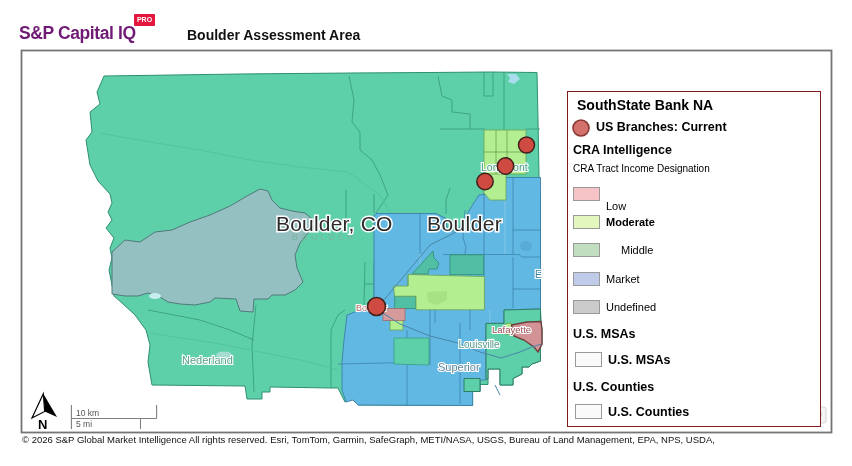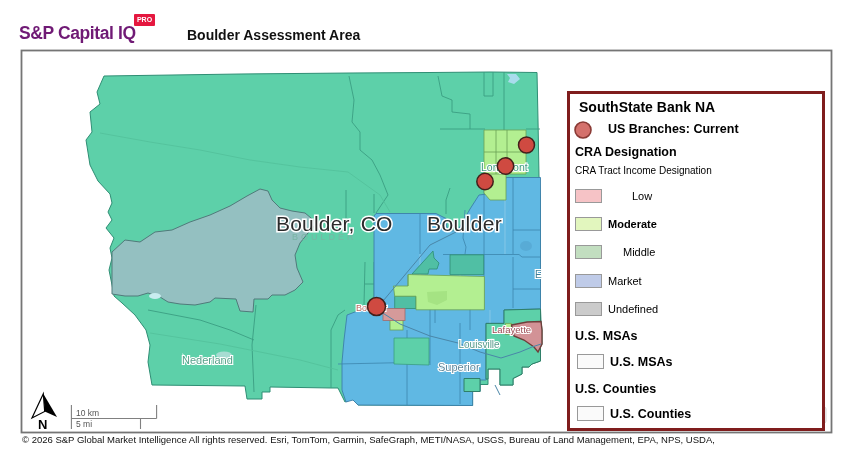--- a/index.html
+++ b/index.html
@@ -13,7 +13,7 @@
   #footer{left:22px;top:434px;font-size:9.5px;color:#111;}
   #fdate{top:434px;right:16px;font-size:10px;color:#111;margin-top:44px;}
   #legend{left:567px;top:91px;width:252px;height:334px;background:#fff;
-          border:3px solid #7f1d1d;z-index:5;}
+          border:1px solid #7f1d1d;z-index:5;}
   .lg{position:absolute;color:#000;white-space:nowrap;}
   .lgb{font-weight:bold;}
   .sw{position:absolute;width:25px;height:12px;border:1px solid #999;}

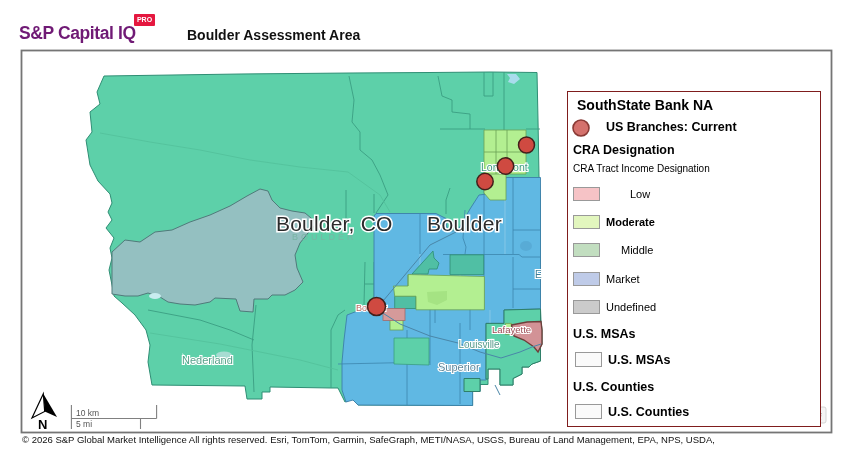--- a/index.html
+++ b/index.html
@@ -175,7 +175,7 @@
   <svg class="abs" style="left:3px;top:26px;" width="20" height="20">
     <circle cx="10" cy="10" r="8" fill="#d4716c" stroke="#8a3a35" stroke-width="1.6"></circle>
   </svg>
-  <div class="lg lgb" style="left:38px;top:28px;font-size:12.5px;">US Branches: Current</div>
+  <div class="lg lgb" style="left:28px;top:28px;font-size:12.5px;">US Branches: Current</div>
   <div class="lg lgb" style="left:5px;top:51px;font-size:12.5px;">CRA Designation</div>
   <div class="lg" style="left:5px;top:71px;font-size:10px;">CRA Tract Income Designation</div>
   <div class="sw" style="left:5px;top:95px;background:#f6c3c6;"></div>

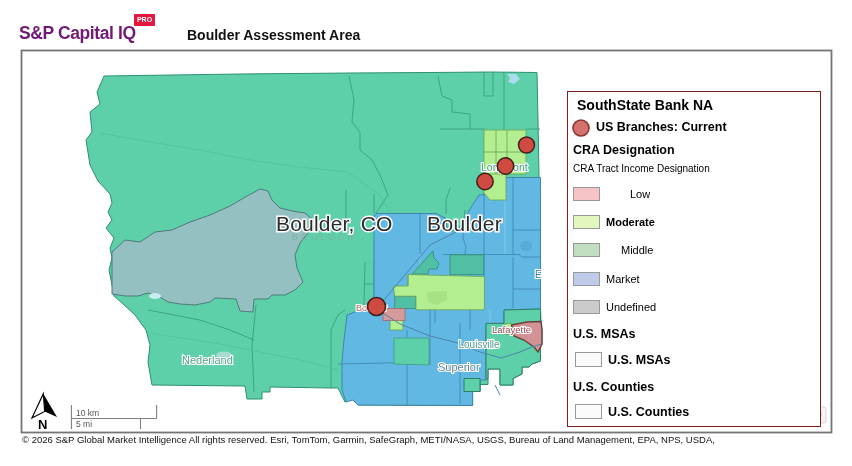--- a/index.html
+++ b/index.html
@@ -176,7 +176,7 @@
     <circle cx="10" cy="10" r="8" fill="#d4716c" stroke="#8a3a35" stroke-width="1.6"></circle>
   </svg>
   <div class="lg lgb" style="left:28px;top:28px;font-size:12.5px;">US Branches: Current</div>
-  <div class="lg lgb" style="left:5px;top:51px;font-size:12.5px;">CRA Designation</div>
+  <div class="lg lgb" style="left:5px;top:51px;font-size:12.5px;">CRA Intelligence</div>
   <div class="lg" style="left:5px;top:71px;font-size:10px;">CRA Tract Income Designation</div>
   <div class="sw" style="left:5px;top:95px;background:#f6c3c6;"></div>
   <div class="lg" style="left:38px;top:96px;font-size:11px;margin-left:24px;">Low</div>

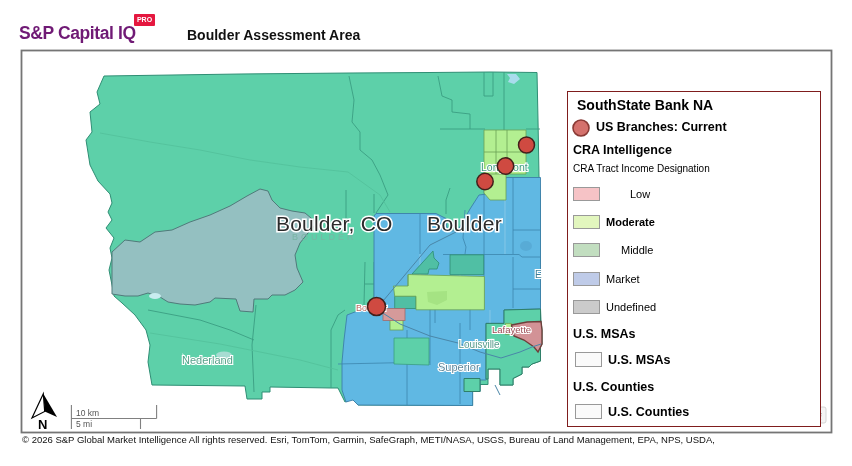--- a/index.html
+++ b/index.html
@@ -179,7 +179,7 @@
   <div class="lg lgb" style="left:5px;top:51px;font-size:12.5px;">CRA Intelligence</div>
   <div class="lg" style="left:5px;top:71px;font-size:10px;">CRA Tract Income Designation</div>
   <div class="sw" style="left:5px;top:95px;background:#f6c3c6;"></div>
-  <div class="lg" style="left:38px;top:96px;font-size:11px;margin-left:24px;">Low</div>
+  <div class="lg" style="left:38px;top:108px;font-size:11px;">Low</div>
   <div class="sw" style="left:5px;top:123px;background:#e2f6be;"></div>
   <div class="lg" style="left:38px;top:124px;font-size:11px;font-weight:bold;">Moderate</div>
   <div class="sw" style="left:5px;top:151px;background:#c2dec0;"></div>

